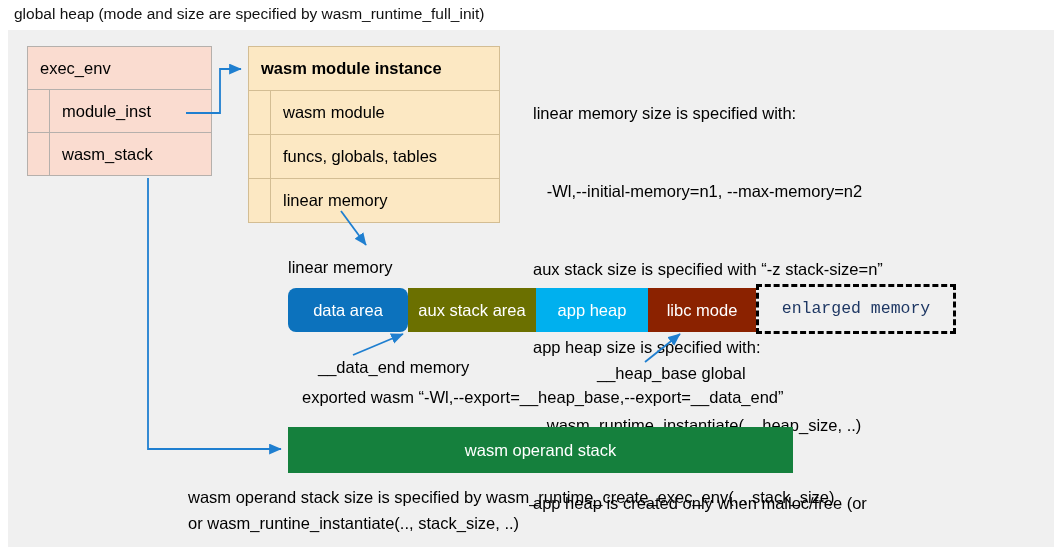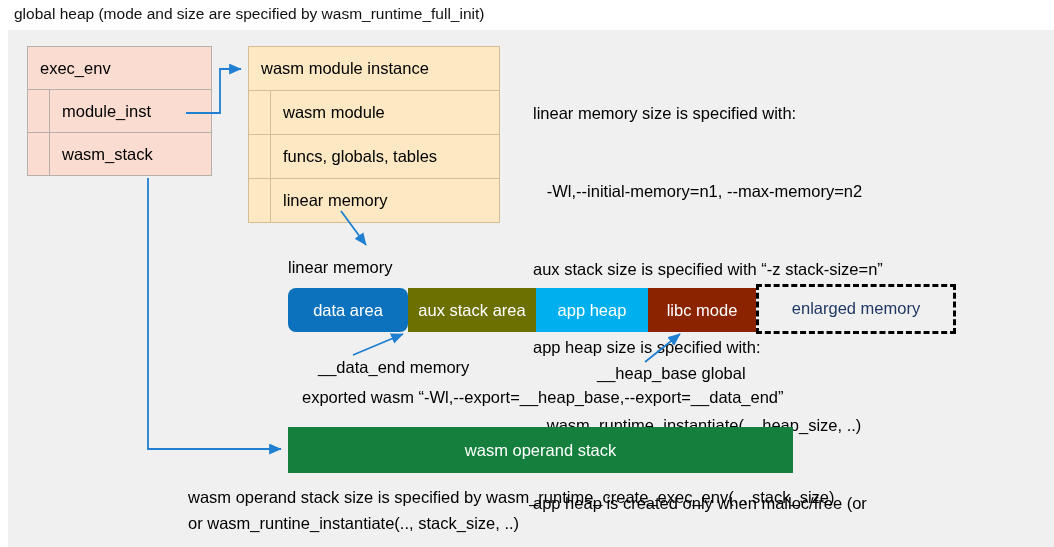--- a/index.html
+++ b/index.html
@@ -88,7 +88,7 @@
     height: 45px;
     margin-top: -1px;
   }
-  .wasm-mi .struct-row:first-child { margin-top: 0; }
+  .wasm-mi .struct-row:first-child { margin-top: 0; font-weight: bold; }
   .wasm-mi .indent-cell {
     border-right: 1px solid #d3bd93;
   }

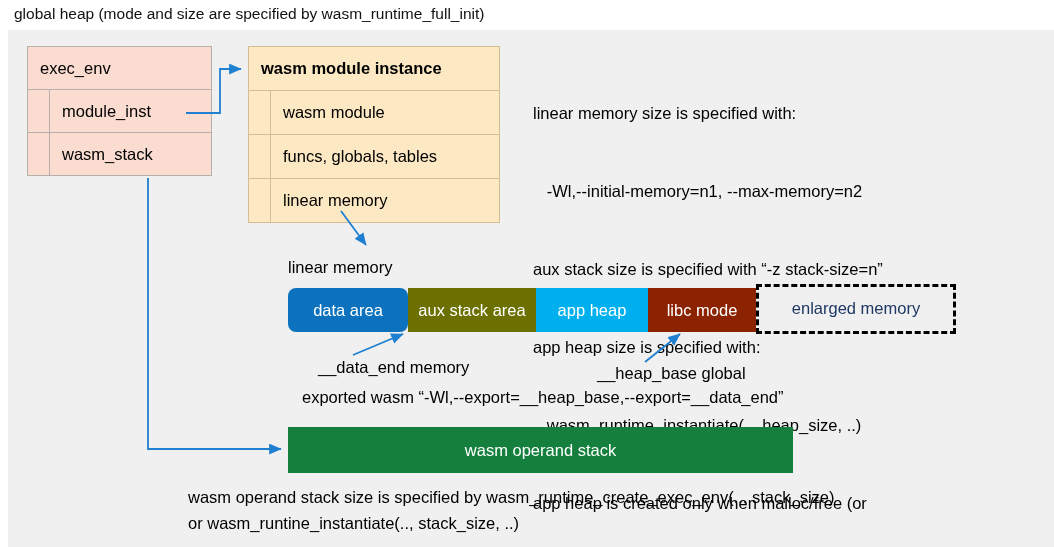--- a/index.html
+++ b/index.html
@@ -243,7 +243,7 @@
     <div class="mem-seg seg-aux" style="width: 128px; background: rgb(107, 112, 0);">aux stack area</div>
     <div class="mem-seg seg-appheap" style="width: 112px; background: rgb(0, 176, 238);">app heap</div>
     <div class="mem-seg seg-libcheap" style="width: 108px; background: rgb(139, 34, 0);">libc mode</div>
-    <div class="mem-seg seg-enlarged" style="width: 200px; background: transparent;">enlarged memory</div>
+    <div class="mem-seg seg-enlarged" style="width: 200px; background: transparent; font-family: Liberation Mono, monospace;">enlarged memory</div>
   </div>
 
   <div class="ann ann-data-end">__data_end memory</div>

